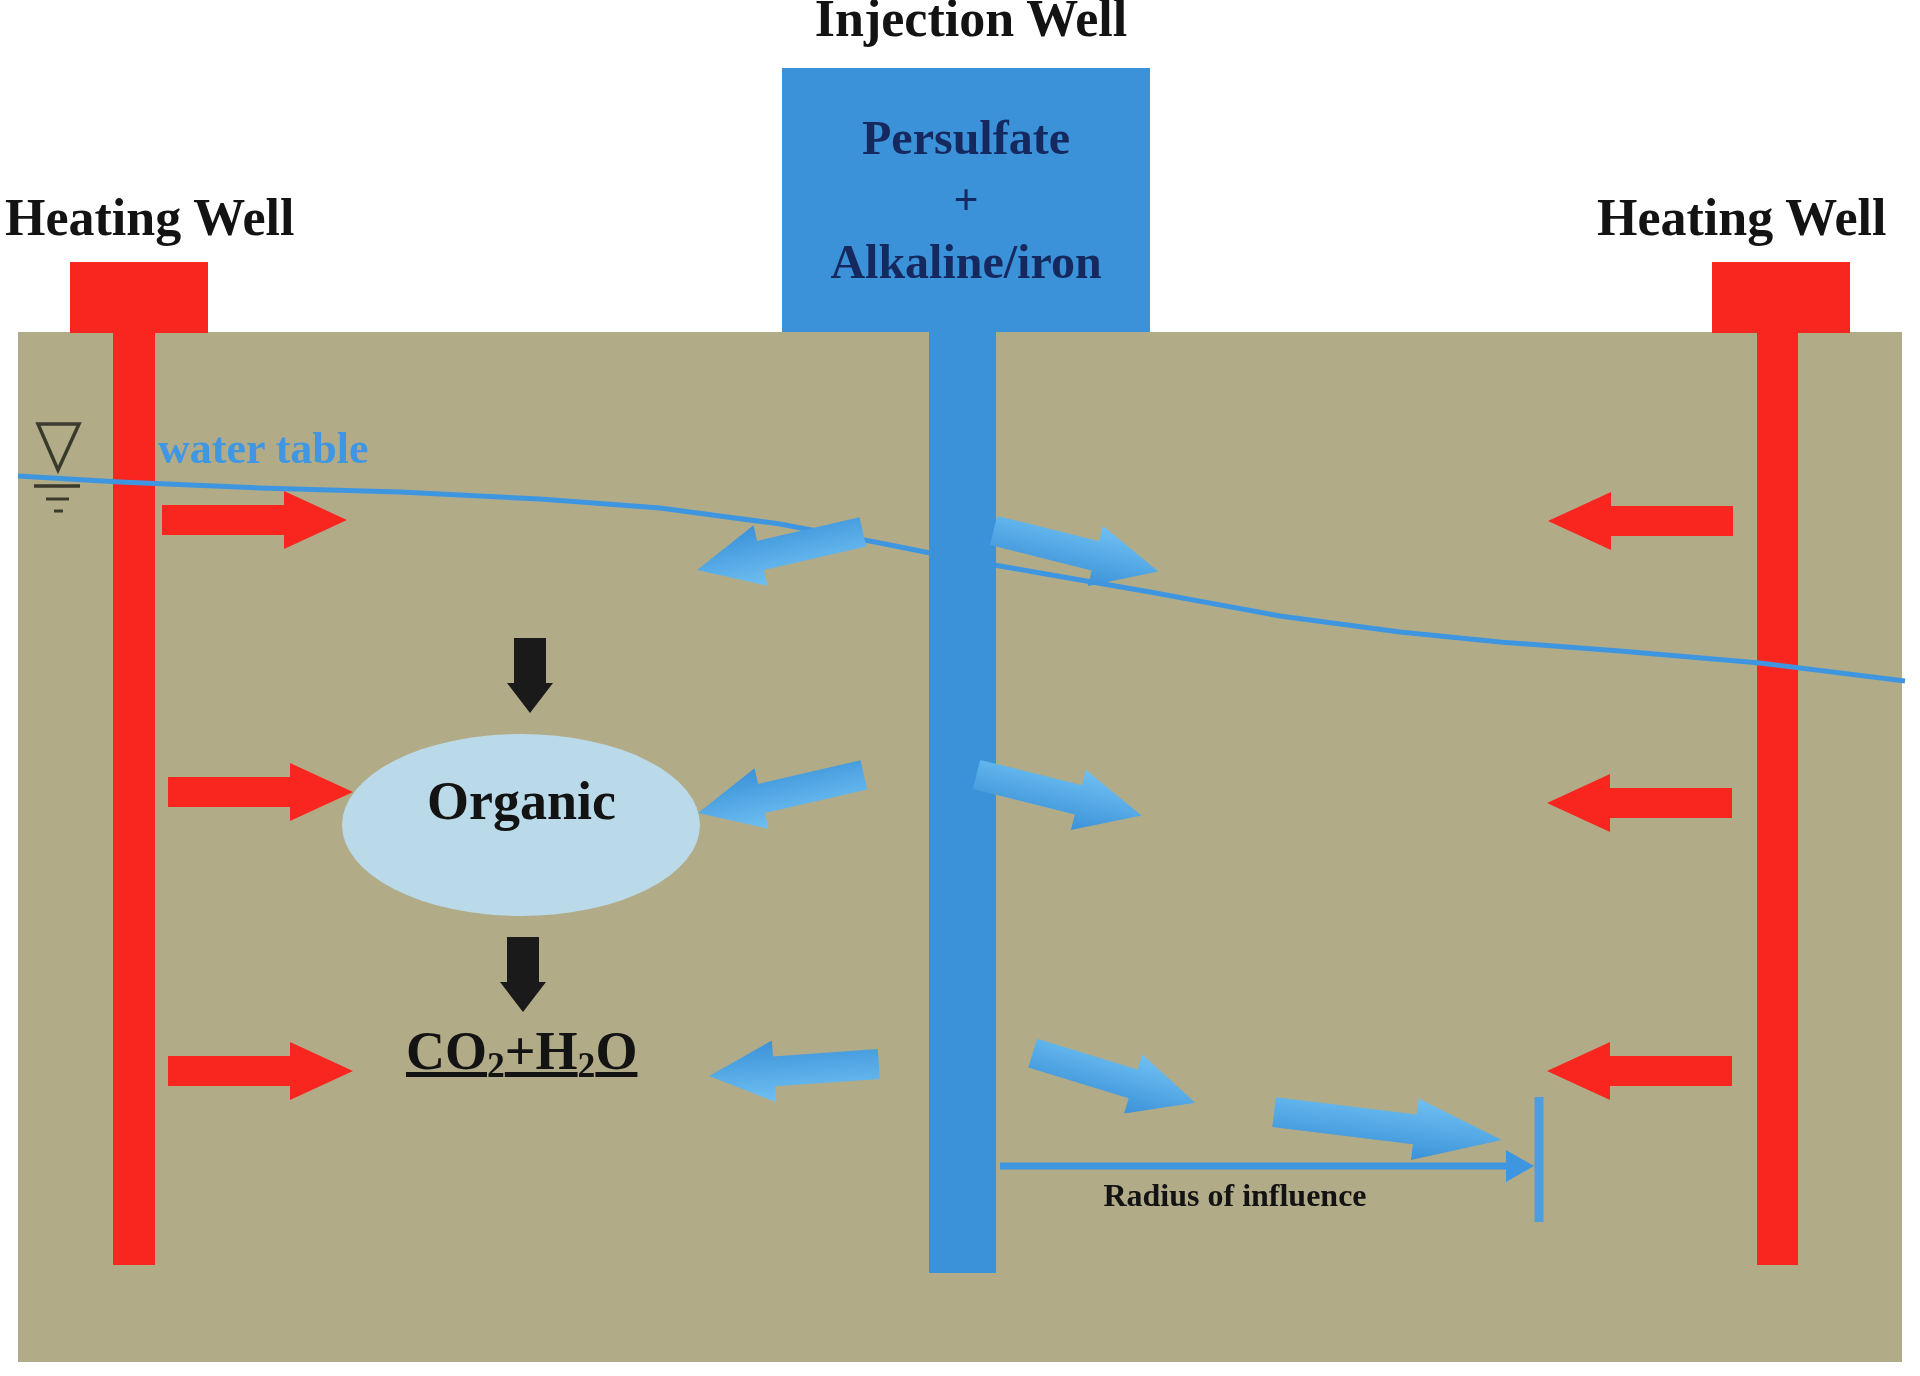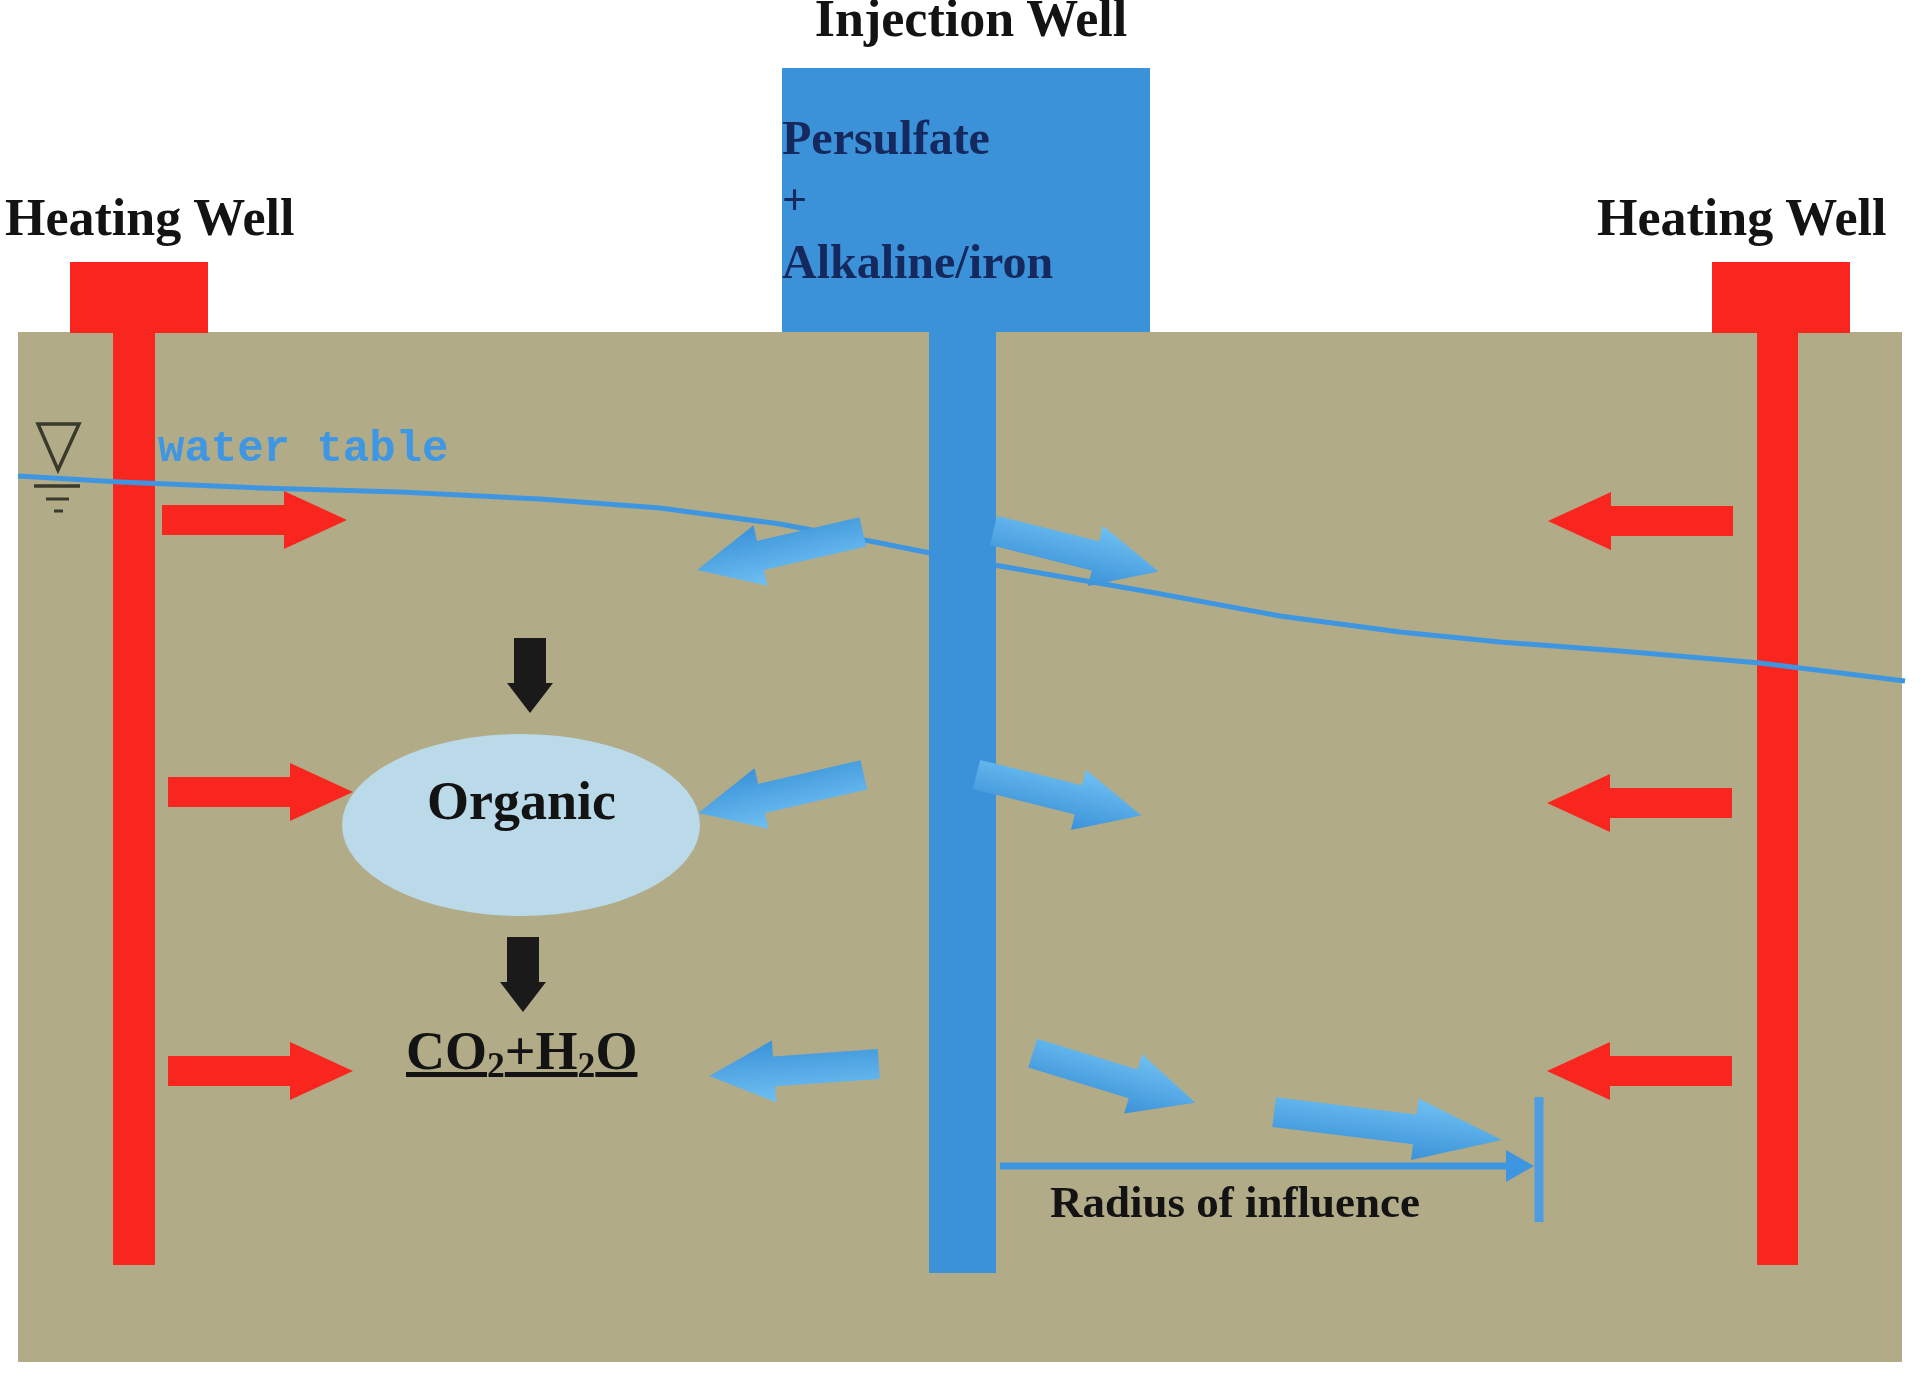--- a/index.html
+++ b/index.html
@@ -11,7 +11,7 @@
   .blue{color:#3f97e3;font-family:Liberation Mono, monospace;}
   .title{font-size:52px;}
   .boxtext{position:absolute;left:782px;top:68px;width:368px;height:264px;z-index:2;
-           display:flex;flex-direction:column;justify-content:center;align-items:flex-start;
+           display:flex;flex-direction:column;justify-content:center;align-items:center;
            font-weight:bold;color:#15295e;}
   .boxtext .l1,.boxtext .l3{font-size:48px;line-height:62px;}
   .boxtext .l2{font-size:44px;line-height:62px;}

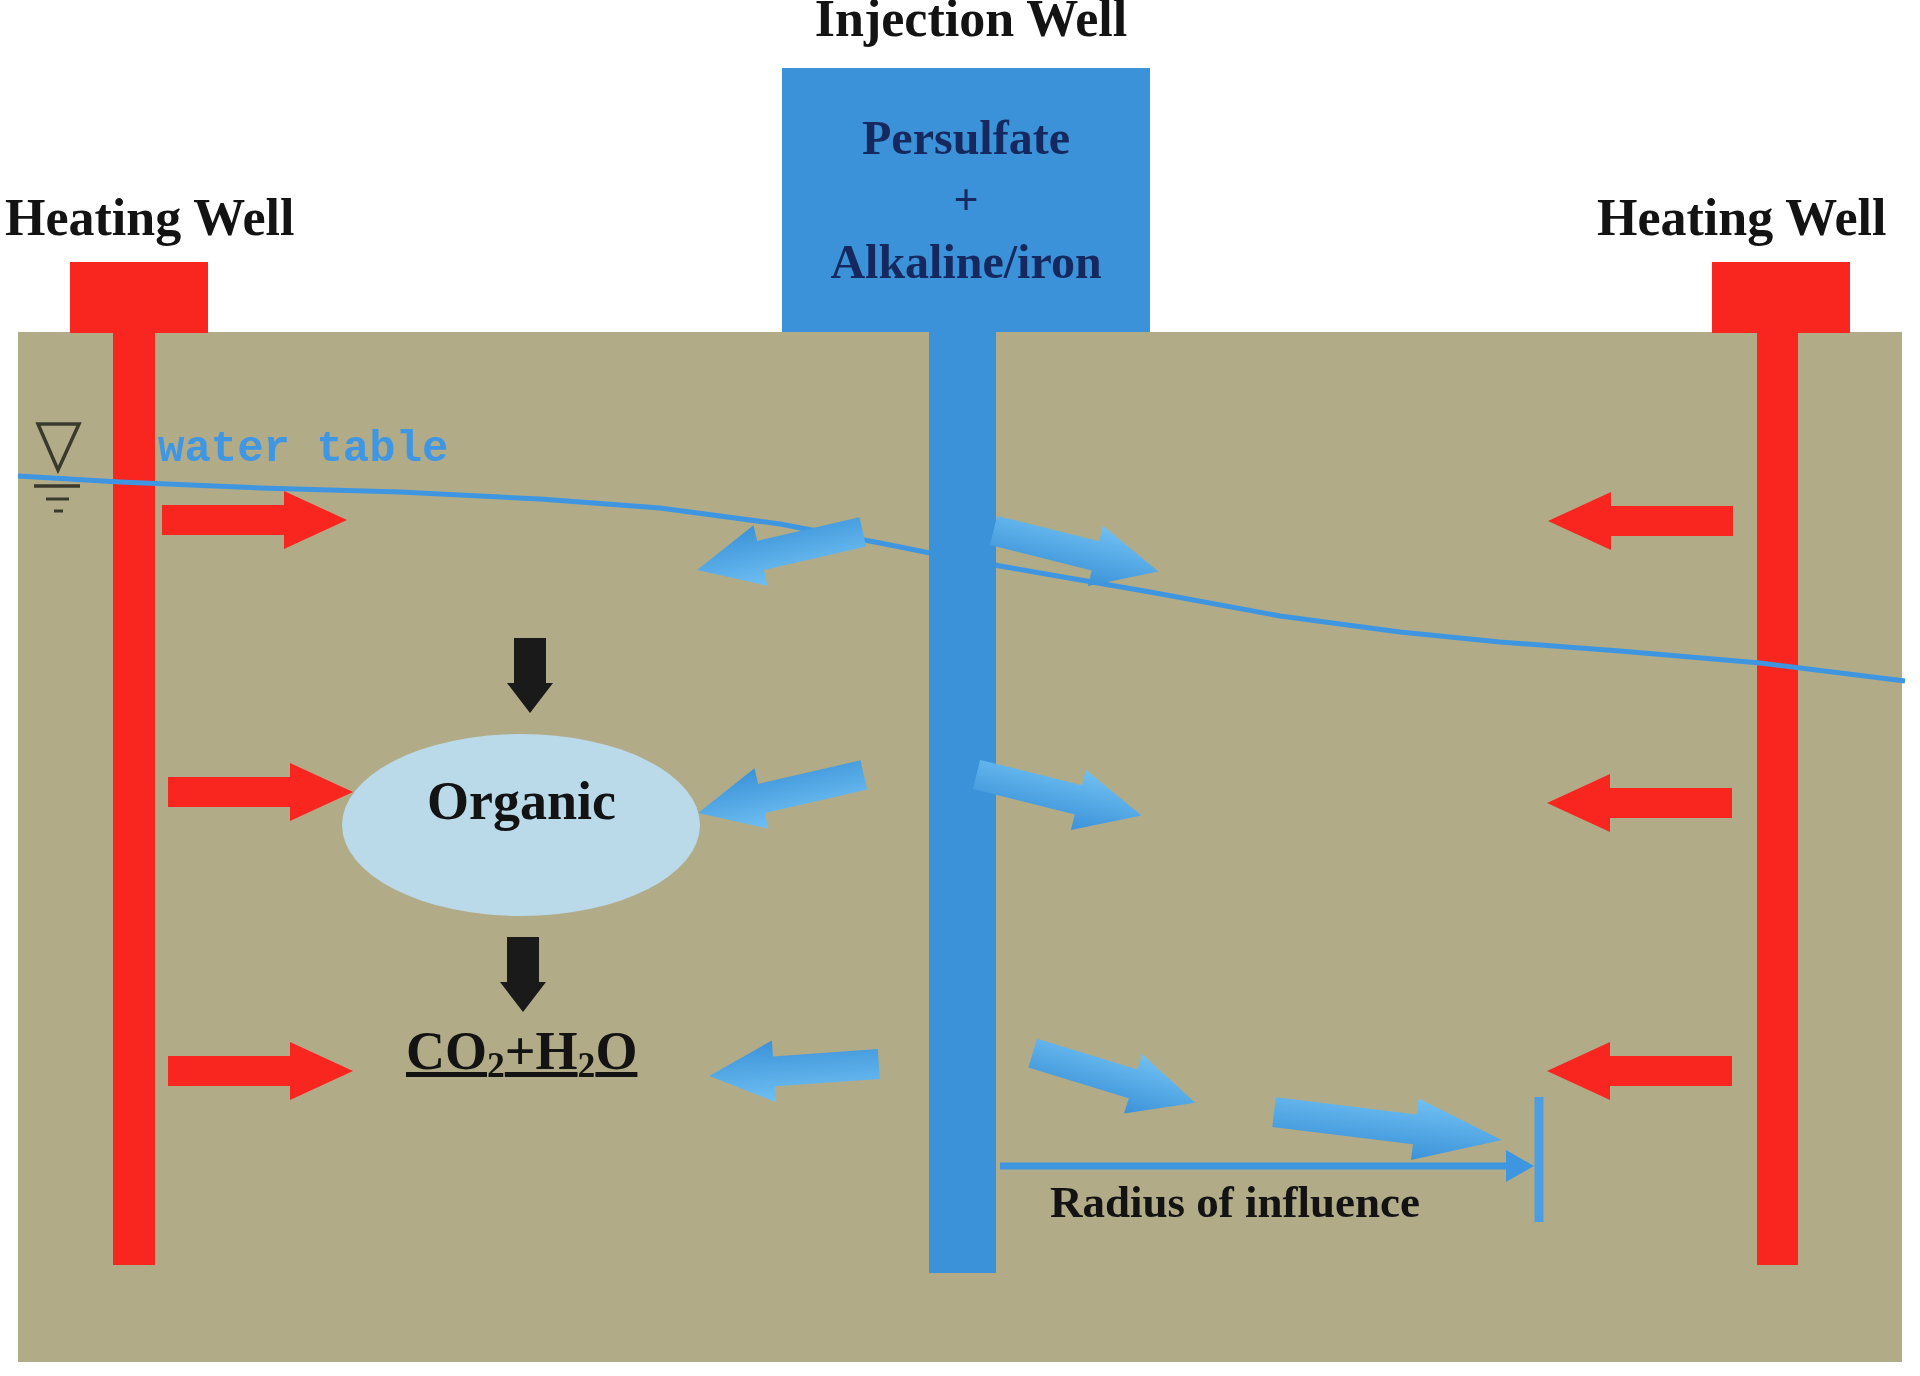--- a/index.html
+++ b/index.html
@@ -8,7 +8,7 @@
   #gfx{position:absolute;left:0;top:0;z-index:1;}
   .txt{position:absolute;z-index:2;font-weight:bold;color:#131313;white-space:nowrap;line-height:1.05;}
   .ctr{text-align:center;}
-  .blue{color:#3f97e3;font-family:Liberation Mono, monospace;}
+  .blue{color:#3f97e3;}
   .title{font-size:52px;}
   .boxtext{position:absolute;left:782px;top:68px;width:368px;height:264px;z-index:2;
            display:flex;flex-direction:column;justify-content:center;align-items:center;

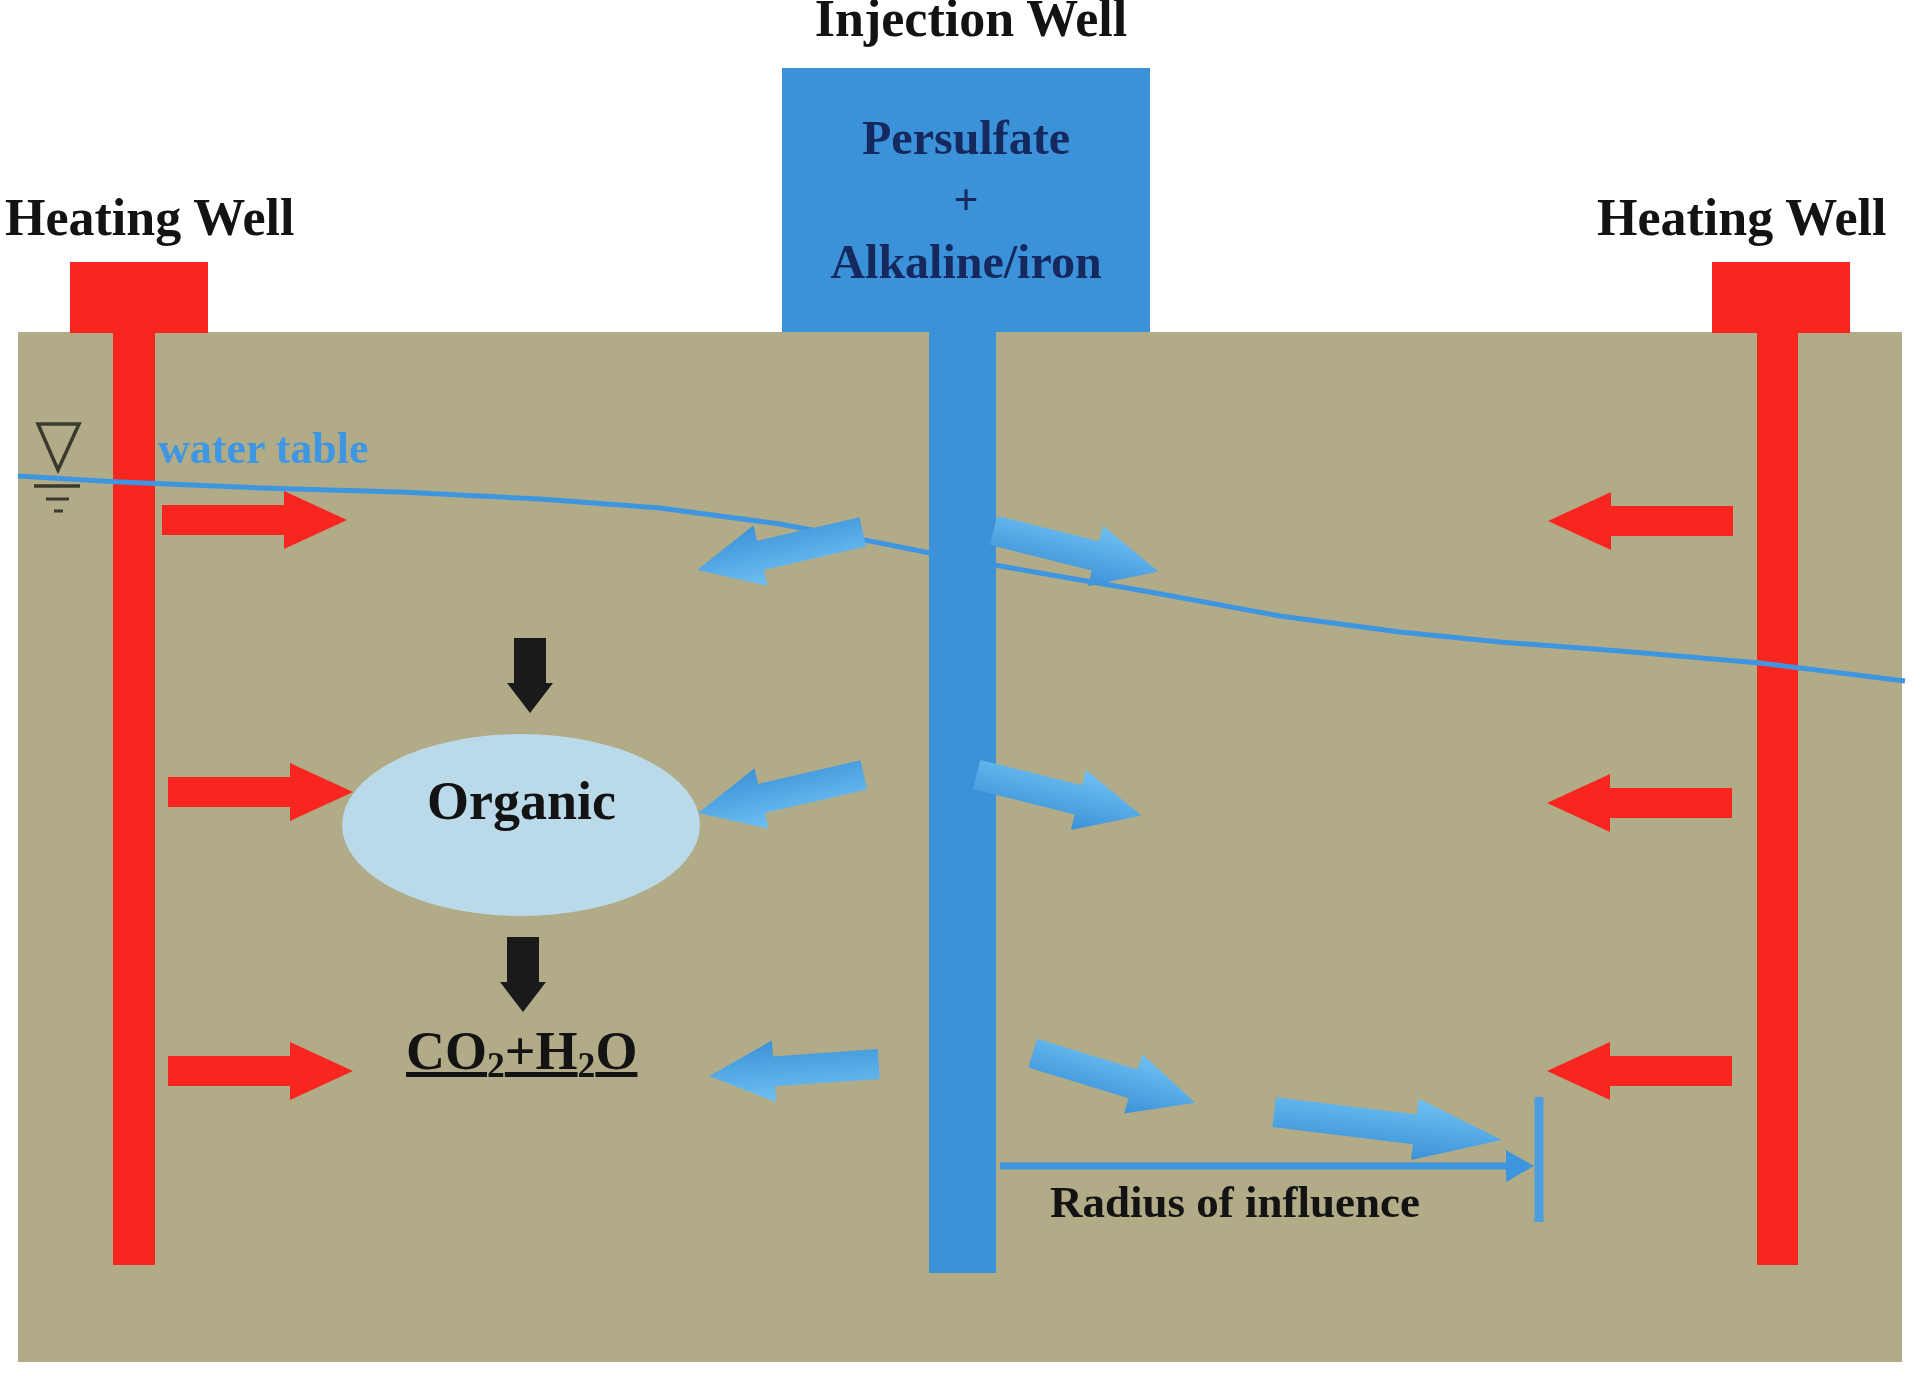--- a/index.html
+++ b/index.html
@@ -116,7 +116,7 @@
     <span>CO</span><sub>2</sub><span>+H</span><sub>2</sub><span>O</span>
   </div>
 
-  <div class="txt ctr" style="left:1035px;top:1179px;width:400px;font-size:45px;">Radius of influence</div>
+  <div class="txt ctr" style="left:1035px;top:1179px;width:400px;font-size:32px;">Radius of influence</div>
 
 </div>
 

